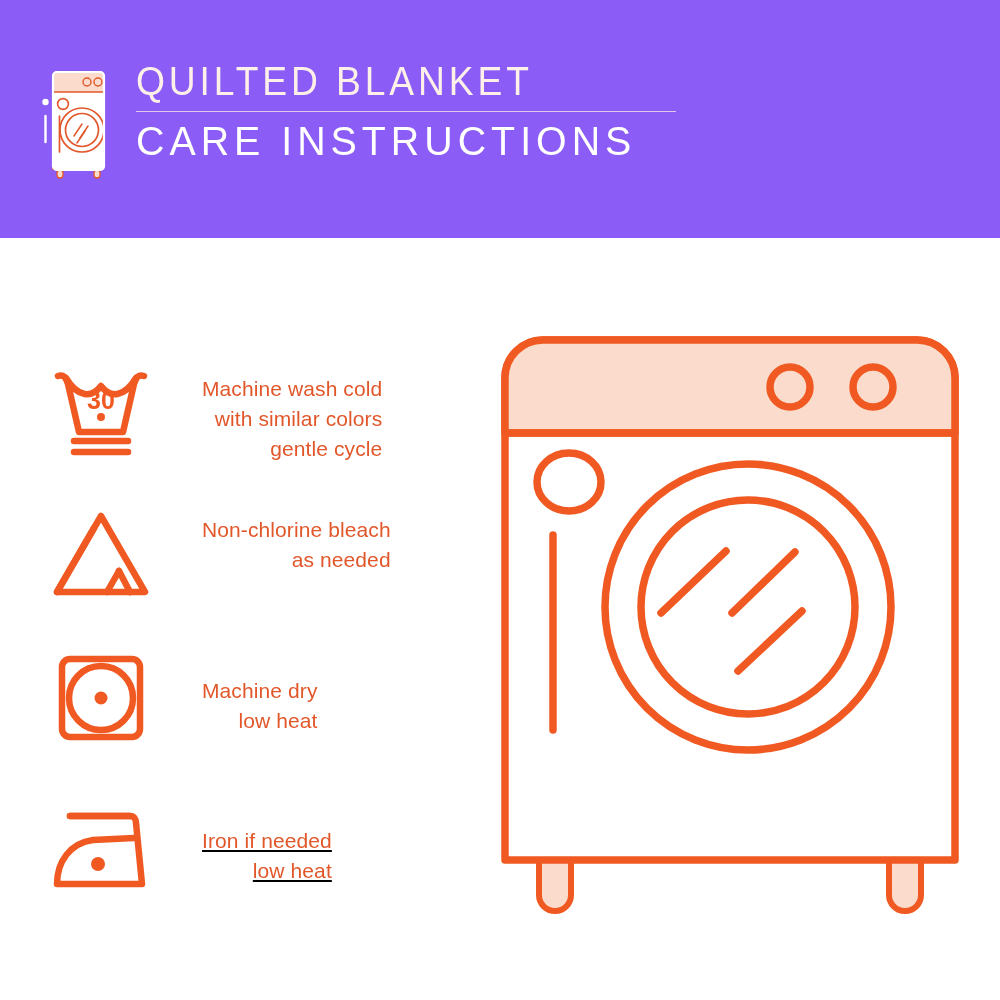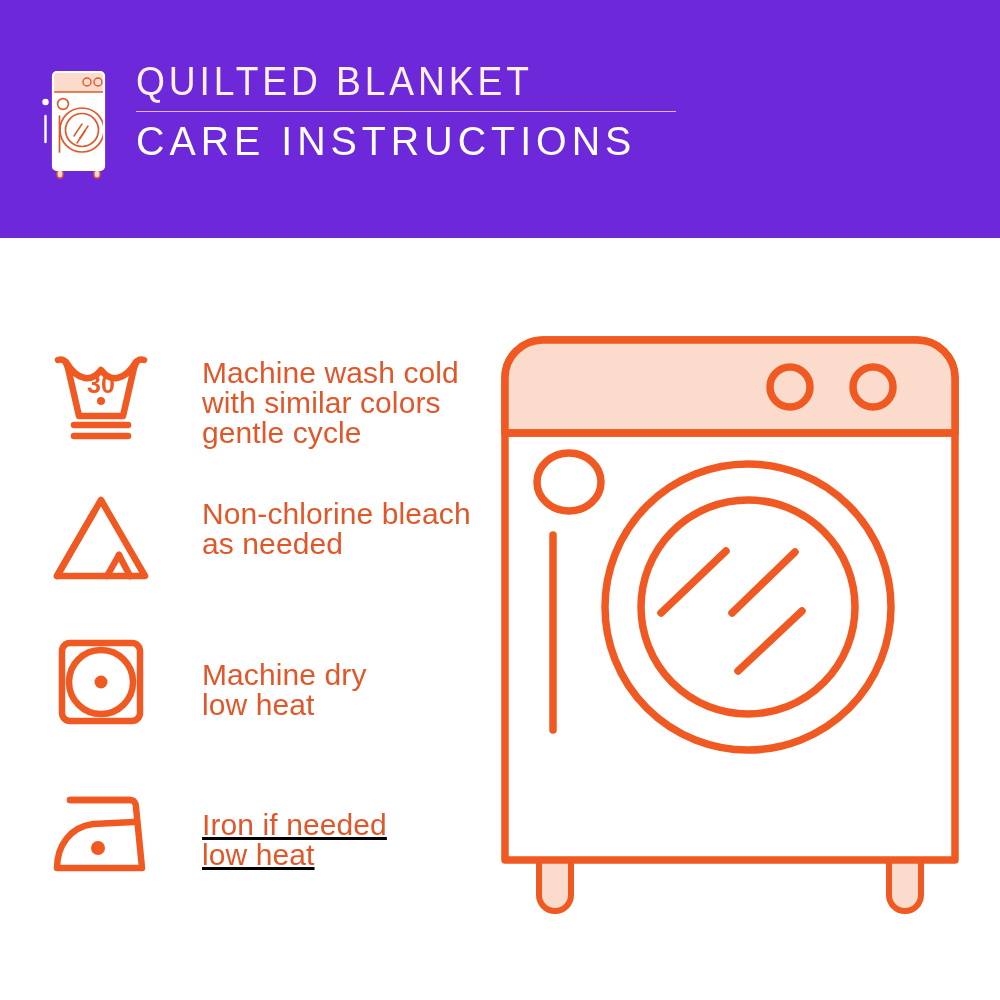--- a/index.html
+++ b/index.html
@@ -21,7 +21,7 @@
     left: 0; top: 0;
     width: 1000px;
     height: 238px;
-    background: #6d28d9;
+    background: #8b5cf6;
     box-sizing: border-box;
   }
   .header-inner {

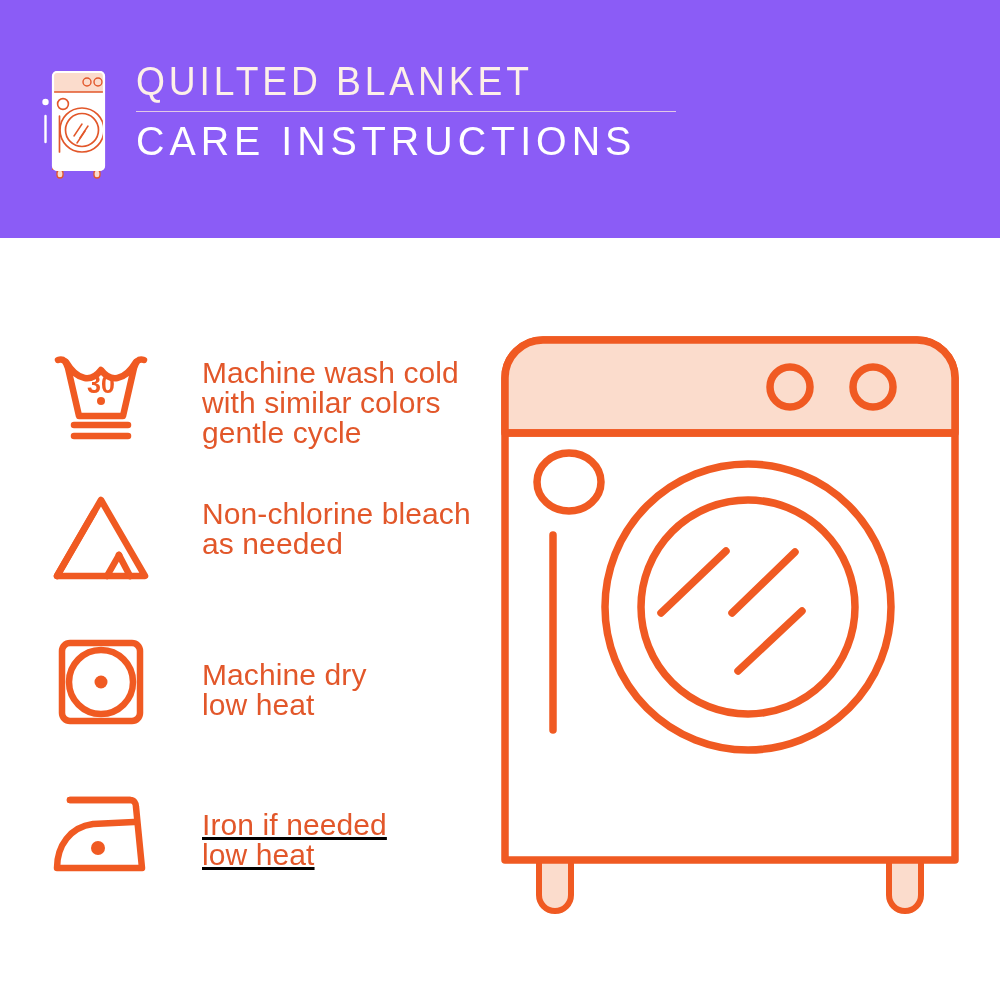--- a/index.html
+++ b/index.html
@@ -72,9 +72,10 @@
   .care-list {
     position: absolute;
     left: 0;
-    top: 236px;
+    top: 252px;
     width: 500px;
     height: 554px;
+    text-align: right;
   }
   .care-row {
     position: absolute;

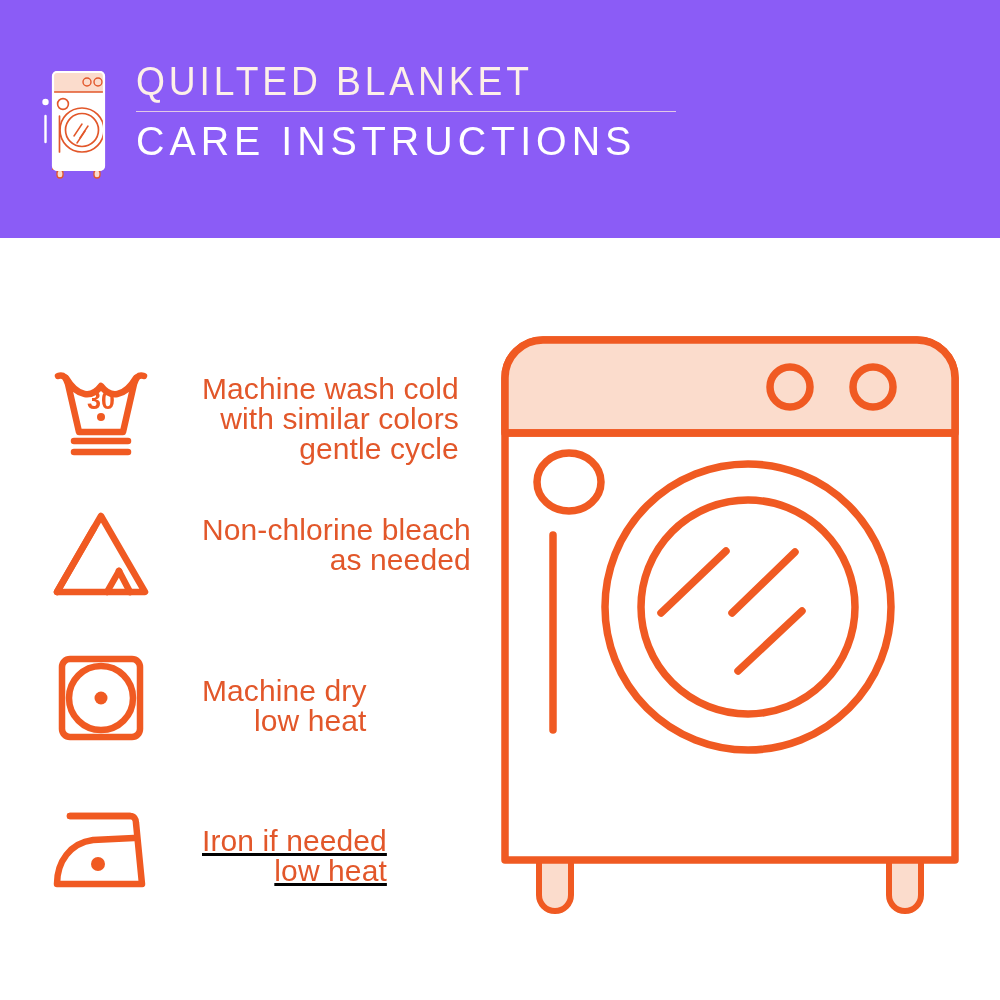--- a/index.html
+++ b/index.html
@@ -99,7 +99,7 @@
   .care-text {
     margin-left: 48px;
     color: #E2572A;
-    font-size: 30px;
+    font-size: 21px;
     line-height: 30px;
     font-weight: 500;
     letter-spacing: 0.1px;

